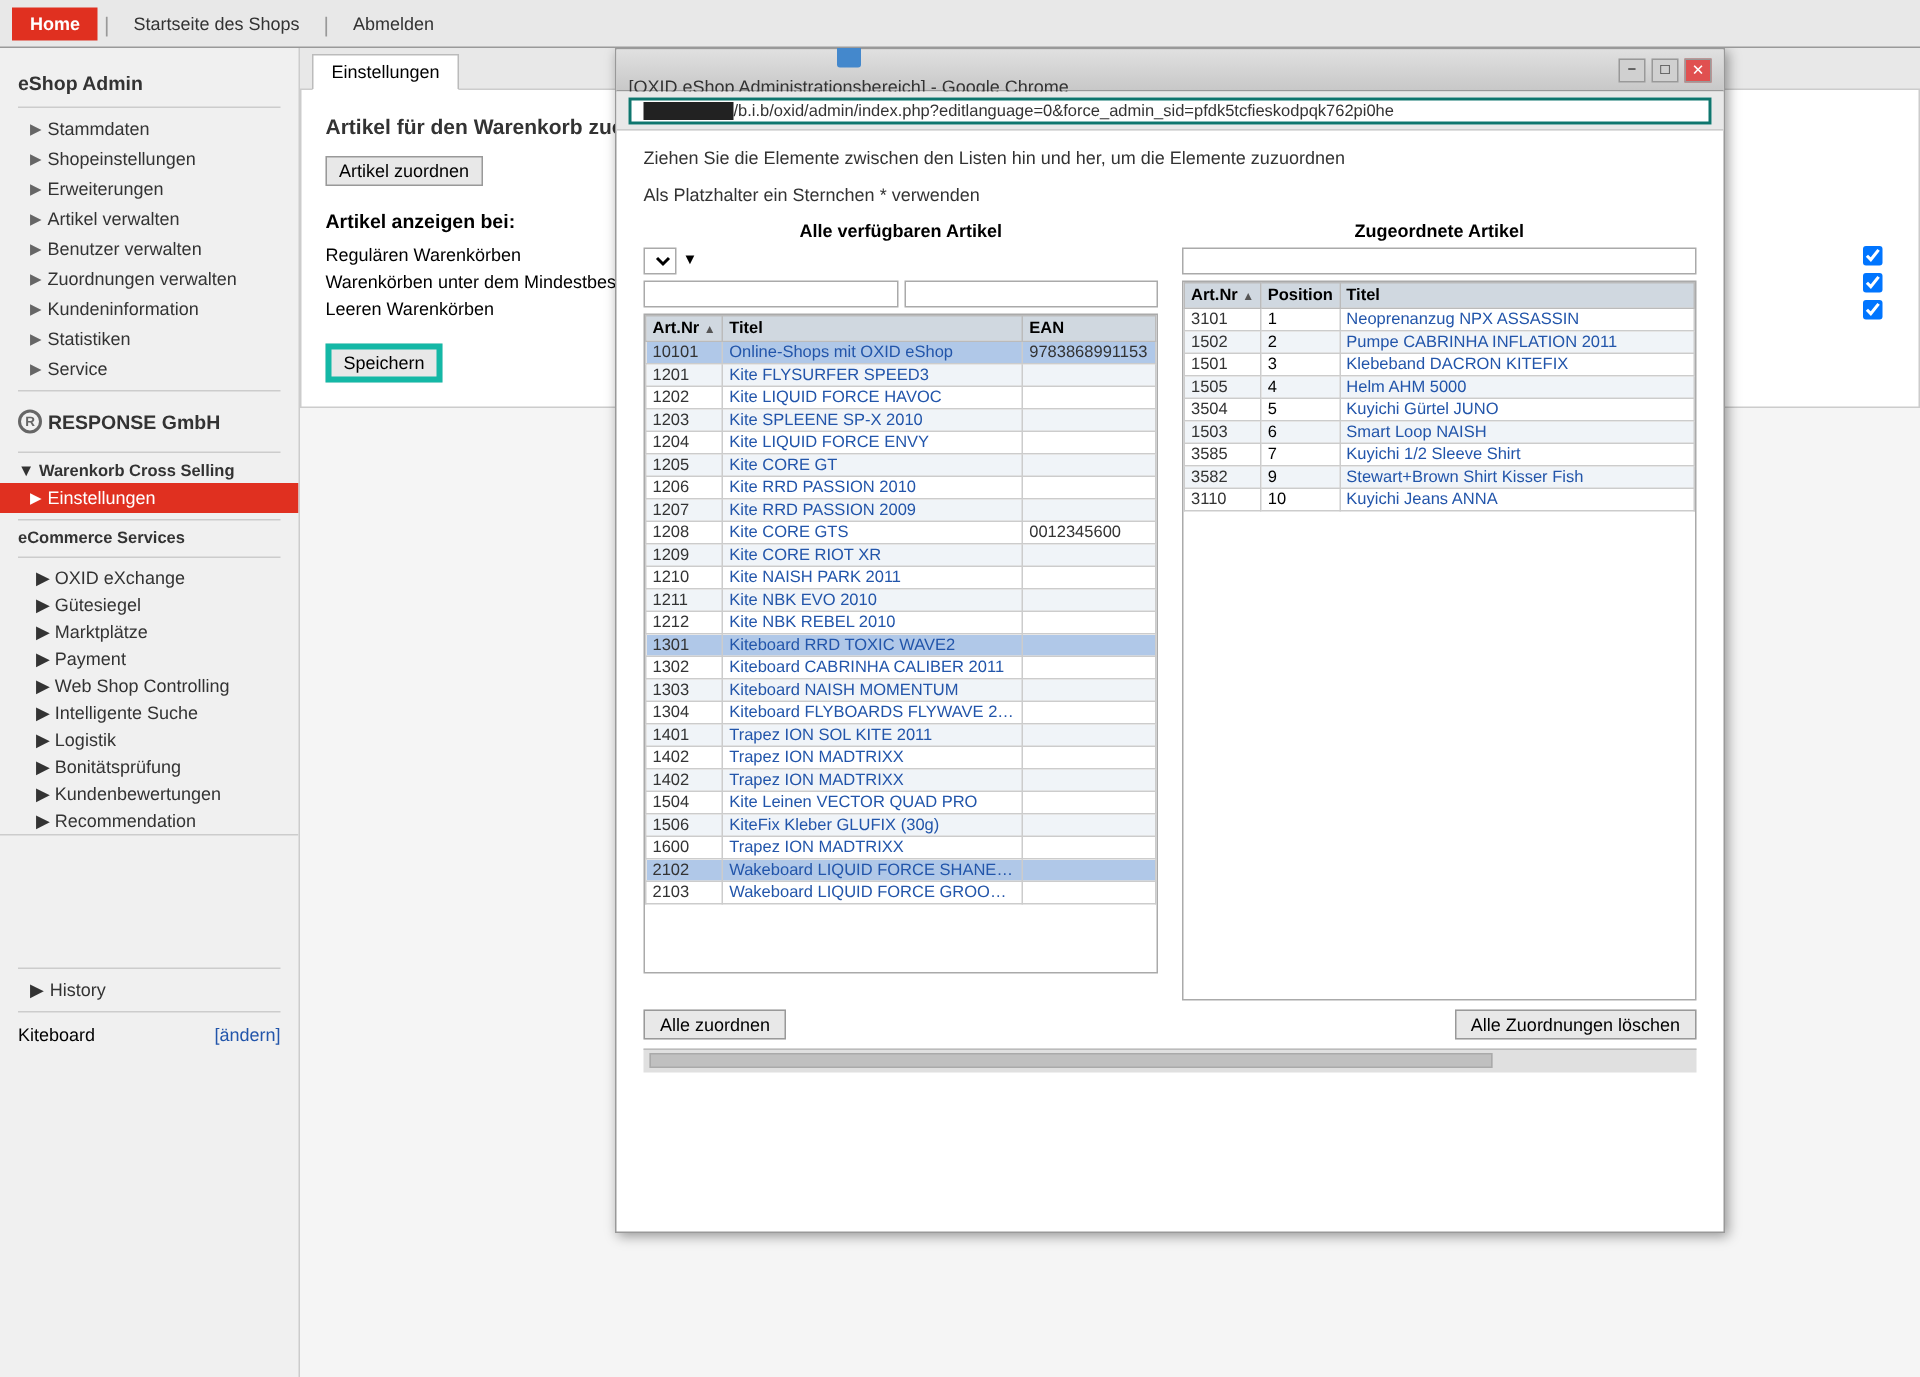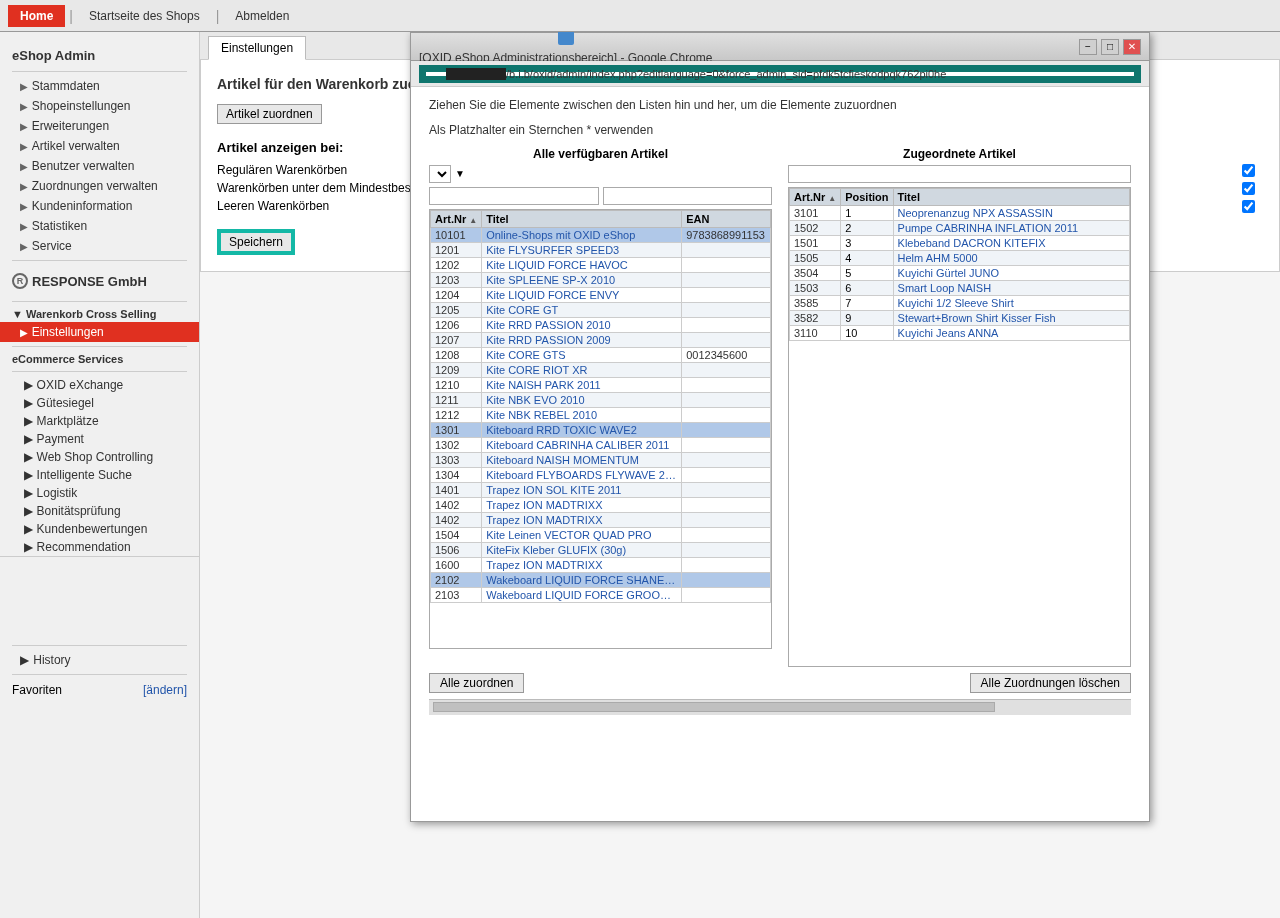--- a/index.html
+++ b/index.html
@@ -264,10 +264,10 @@
     }
     .address-box {
       background: white;
-      border: 7px solid #0f766e;
+      border: 2px solid #0f766e;
       flex: 1;
       height: 18px;
-      padding: 0 20px;
+      padding: 0 8px;
       font-size: 11px;
       color: #333;
       display: flex;

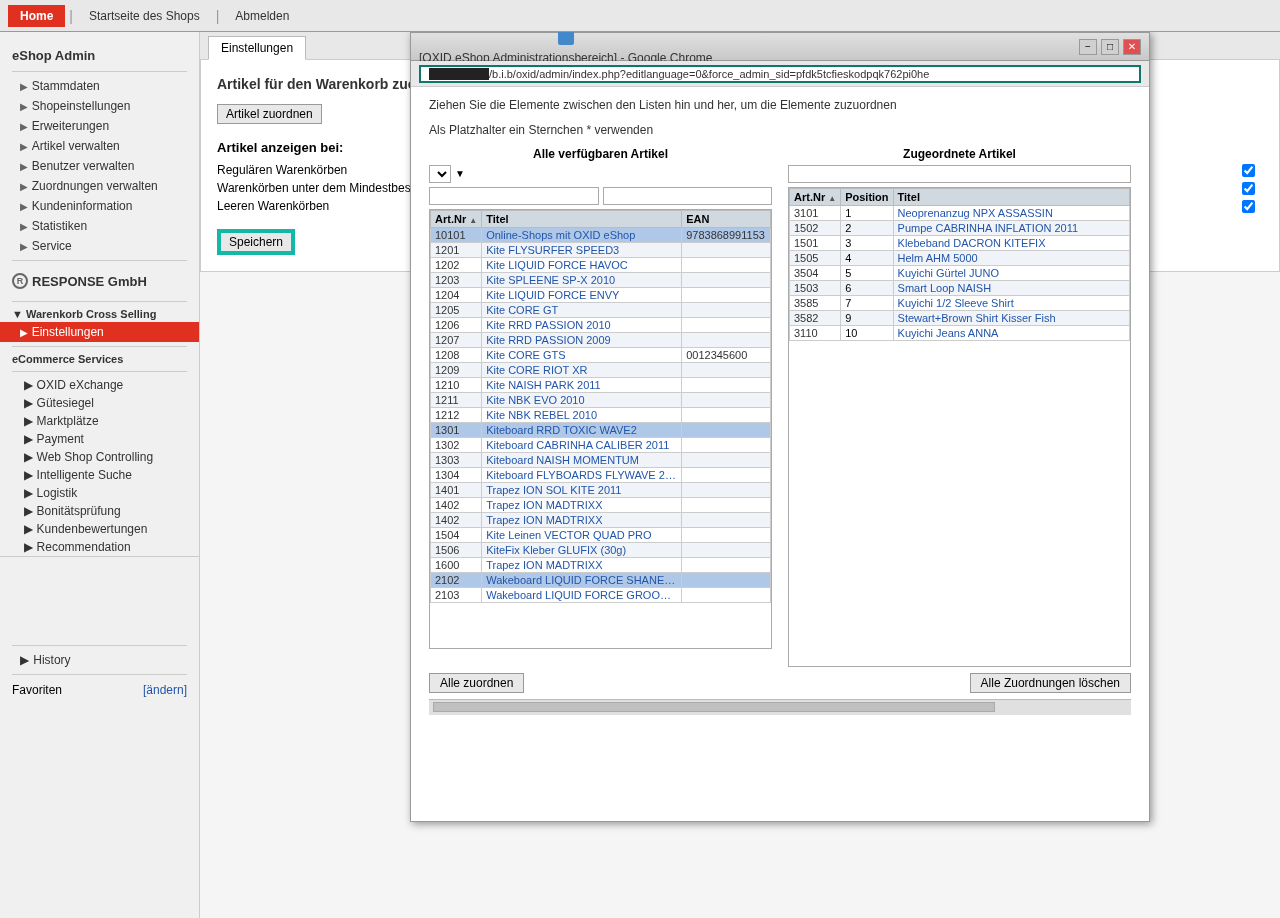--- a/index.html
+++ b/index.html
@@ -508,7 +508,7 @@
       </div>
       <hr class="sidebar-divider">
       <div style="display:flex; justify-content:space-between; padding: 4px 12px;">
-        <span>Favoriten</span>
+        <span>Kiteboard</span>
         <span style="color:#2255aa; cursor:pointer;">[ändern]</span>
       </div>
     </div>

